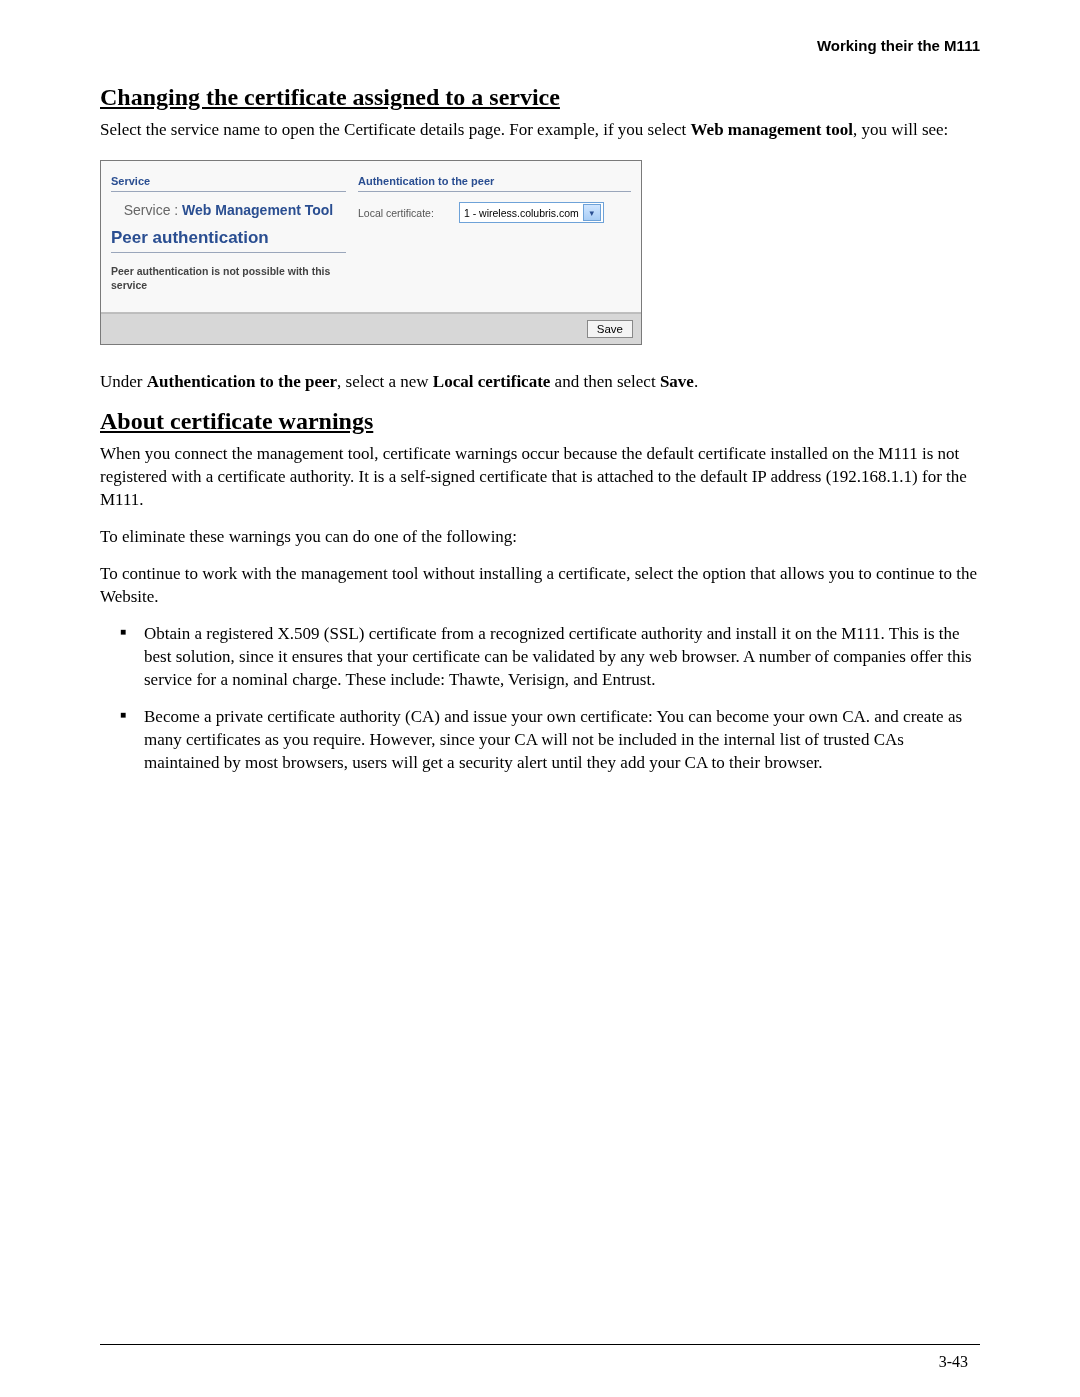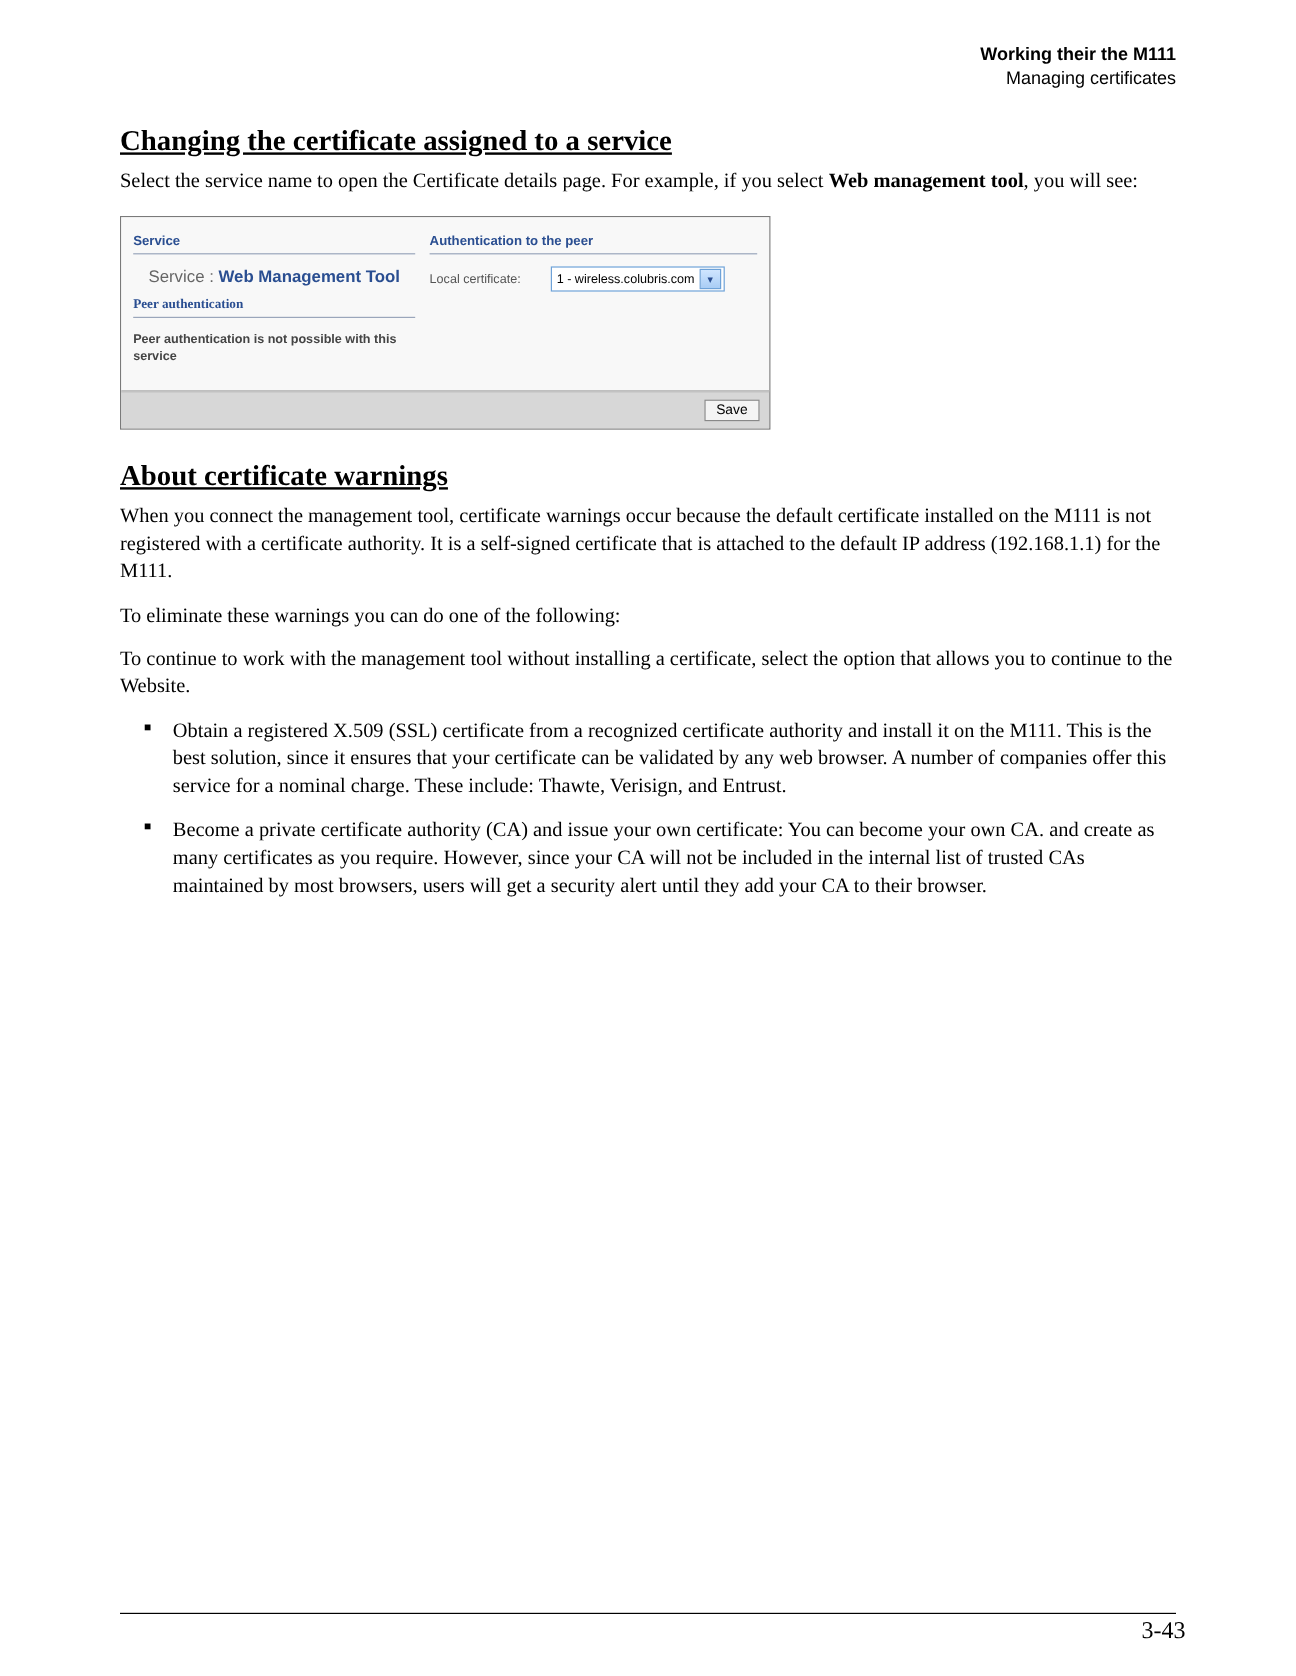--- a/index.html
+++ b/index.html
@@ -189,7 +189,6 @@
 
   <div class="header-block">
     <div class="chapter">Working their the M111</div>
-    <div>Managing certificates</div>
   </div>
 
   <h2 class="section">Changing the certificate assigned to a service</h2>

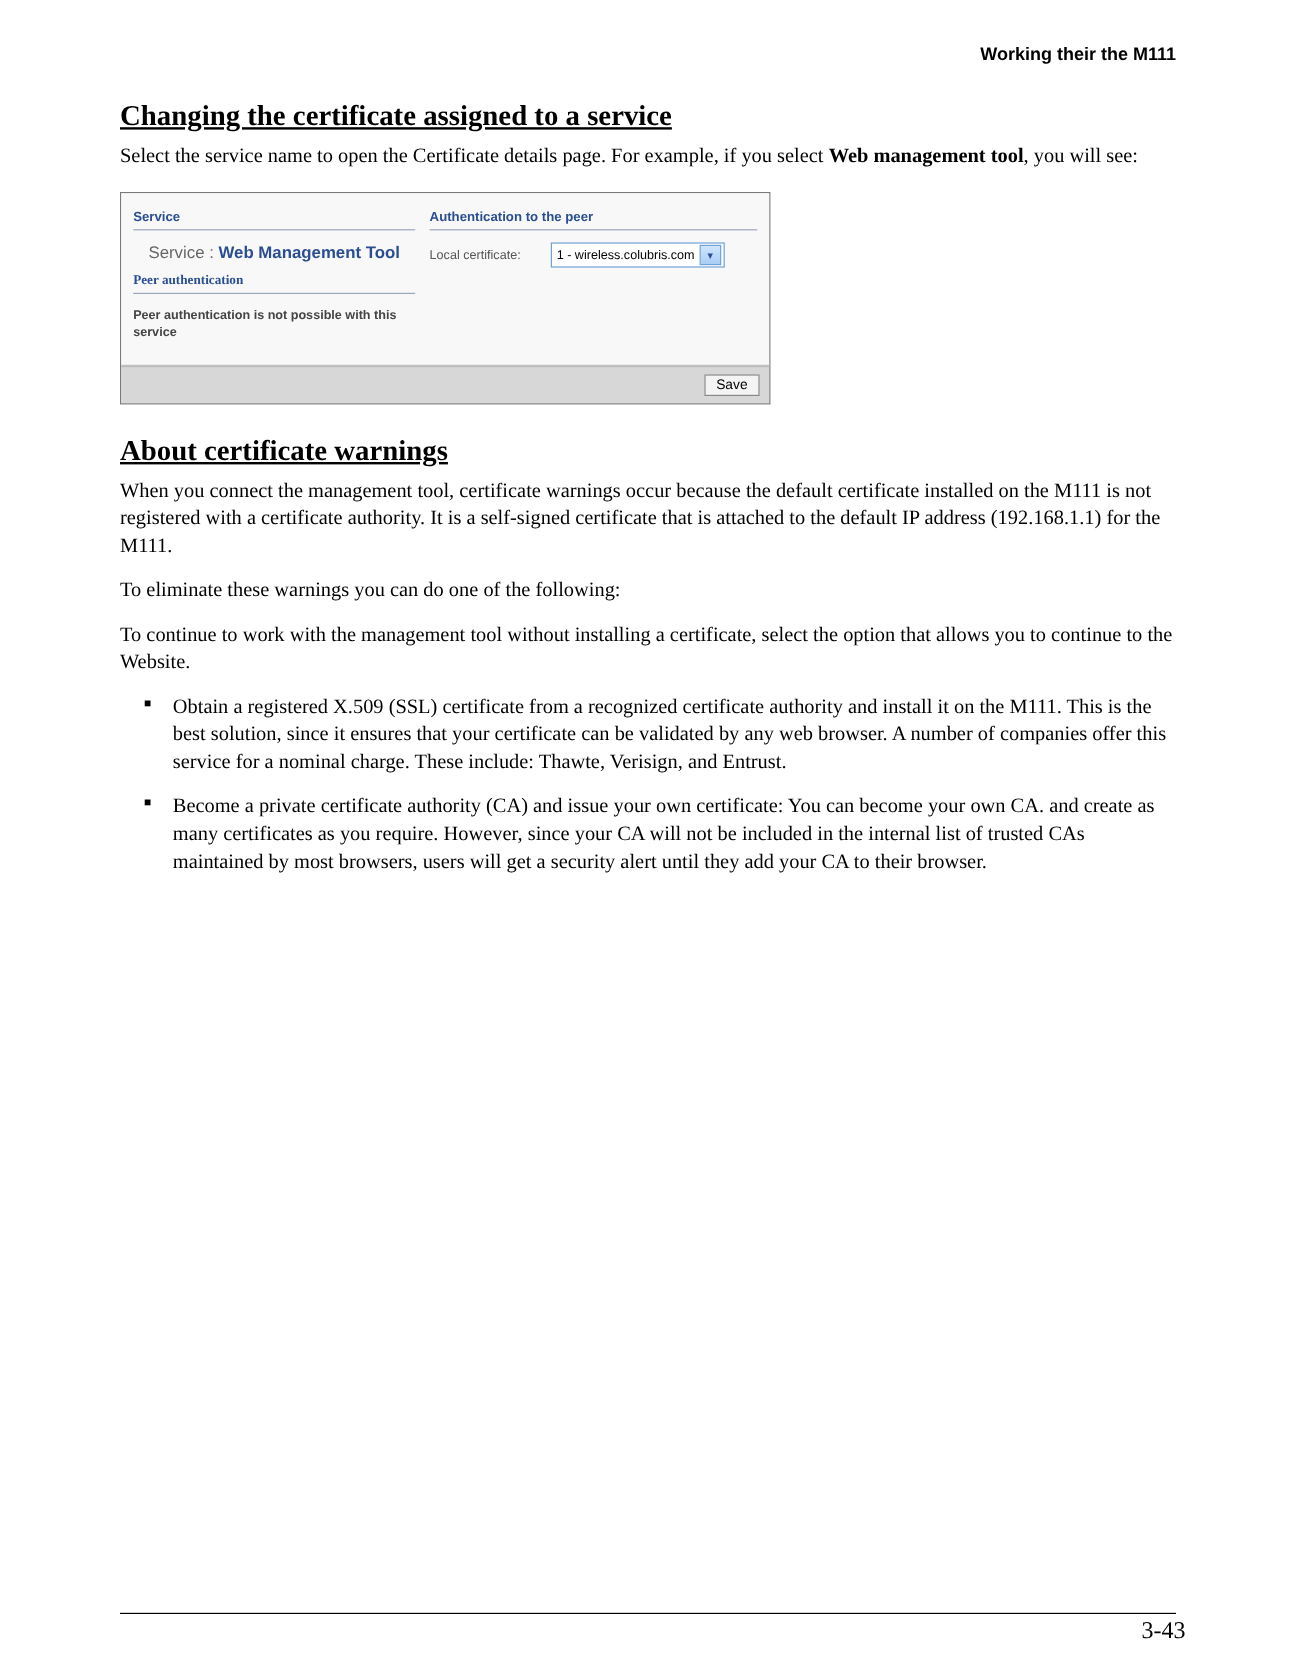--- a/index.html
+++ b/index.html
@@ -112,11 +112,10 @@
   .peer-auth-header {
     color: #2a4e91;
     font-weight: bold;
-    font-size: 11px;
+    font-size: 17px;
     border-bottom: 1px solid #9aa6bb;
     padding-bottom: 4px;
     margin: 10px 0 8px 0;
-    font-family: Liberation Serif, serif;
   }
   .peer-msg {
     font-weight: bold;

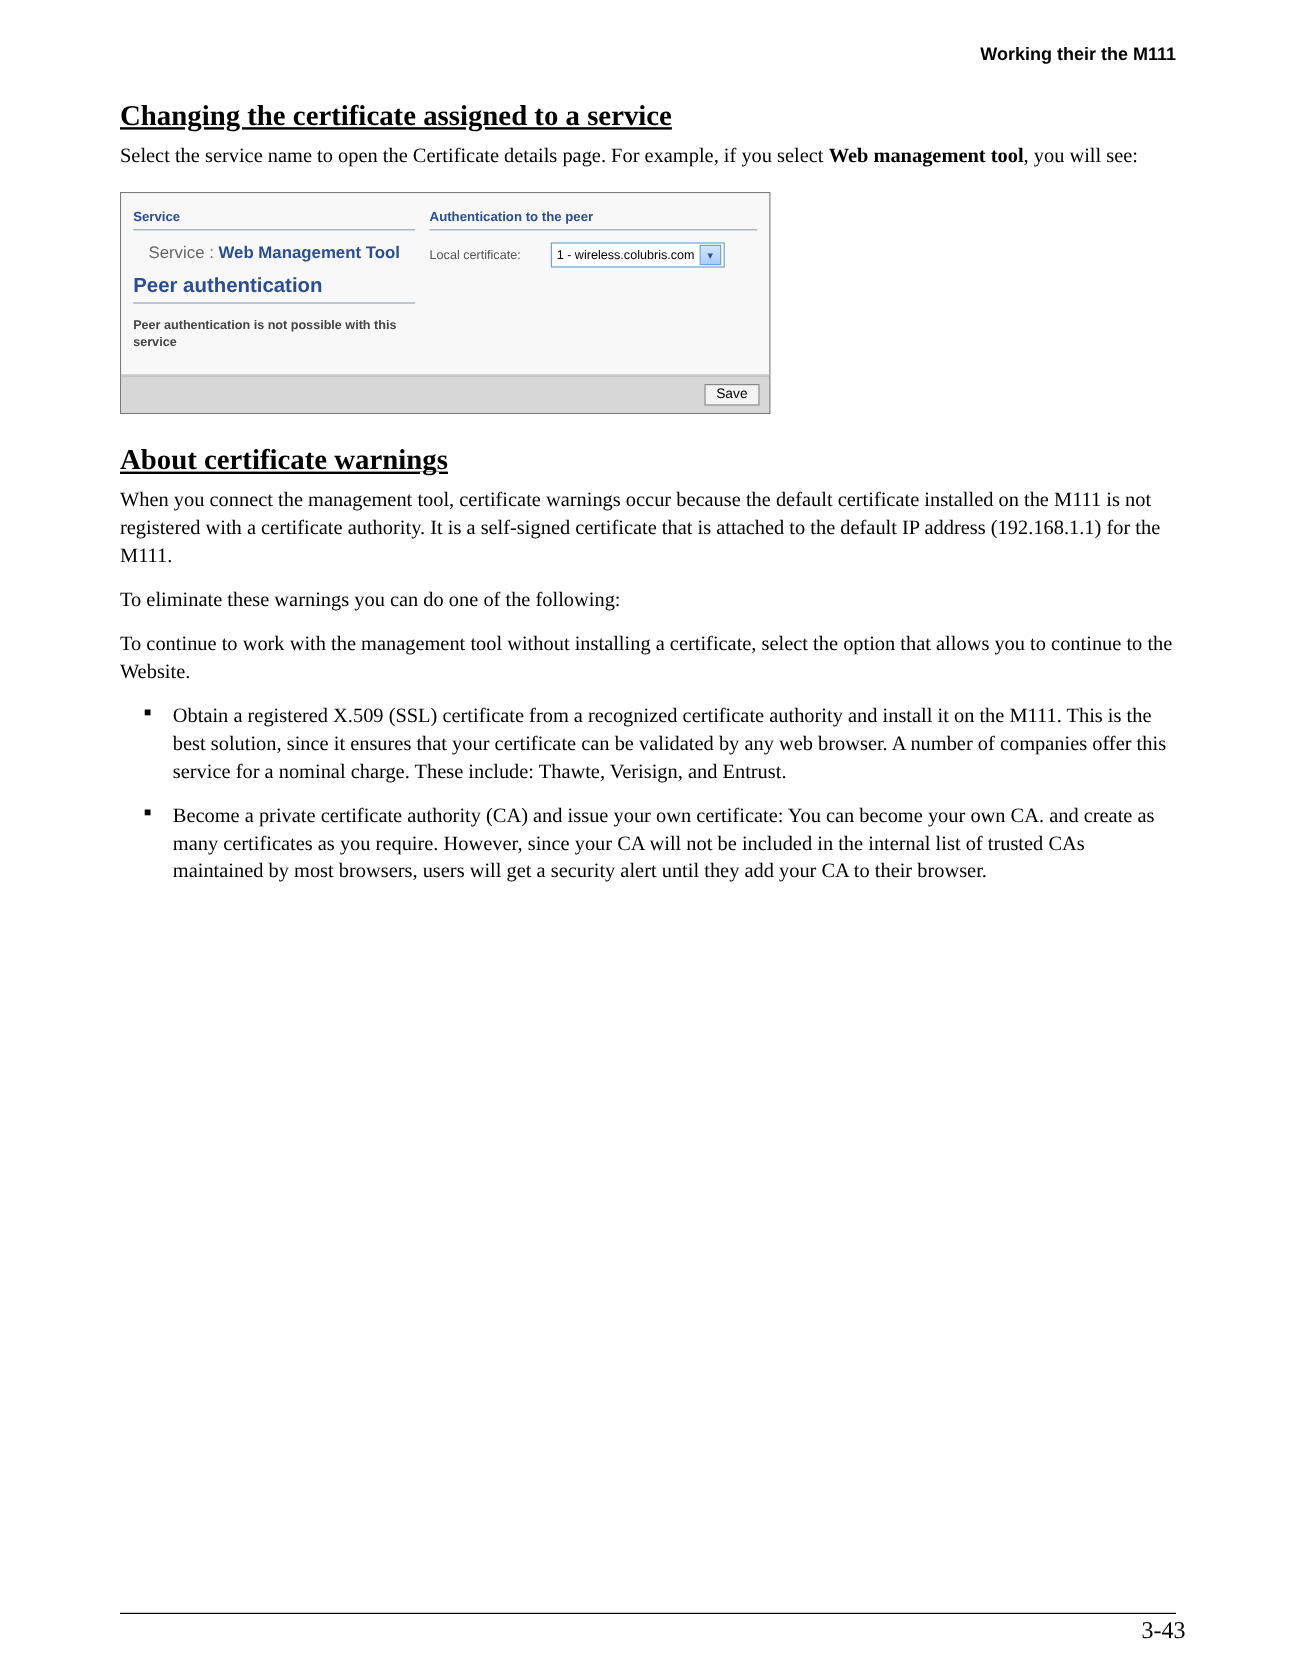--- a/index.html
+++ b/index.html
@@ -227,6 +227,9 @@
     </div>
   </div>
 
+  <p class="body">
+    <span>Under </span><span class="bold">Authentication to the peer</span><span>, select a new </span><span class="bold">Local certificate</span><span> and then select </span><span class="bold">Save</span><span>.</span>
+  </p>
 
   <h2 class="section">About certificate warnings</h2>
 

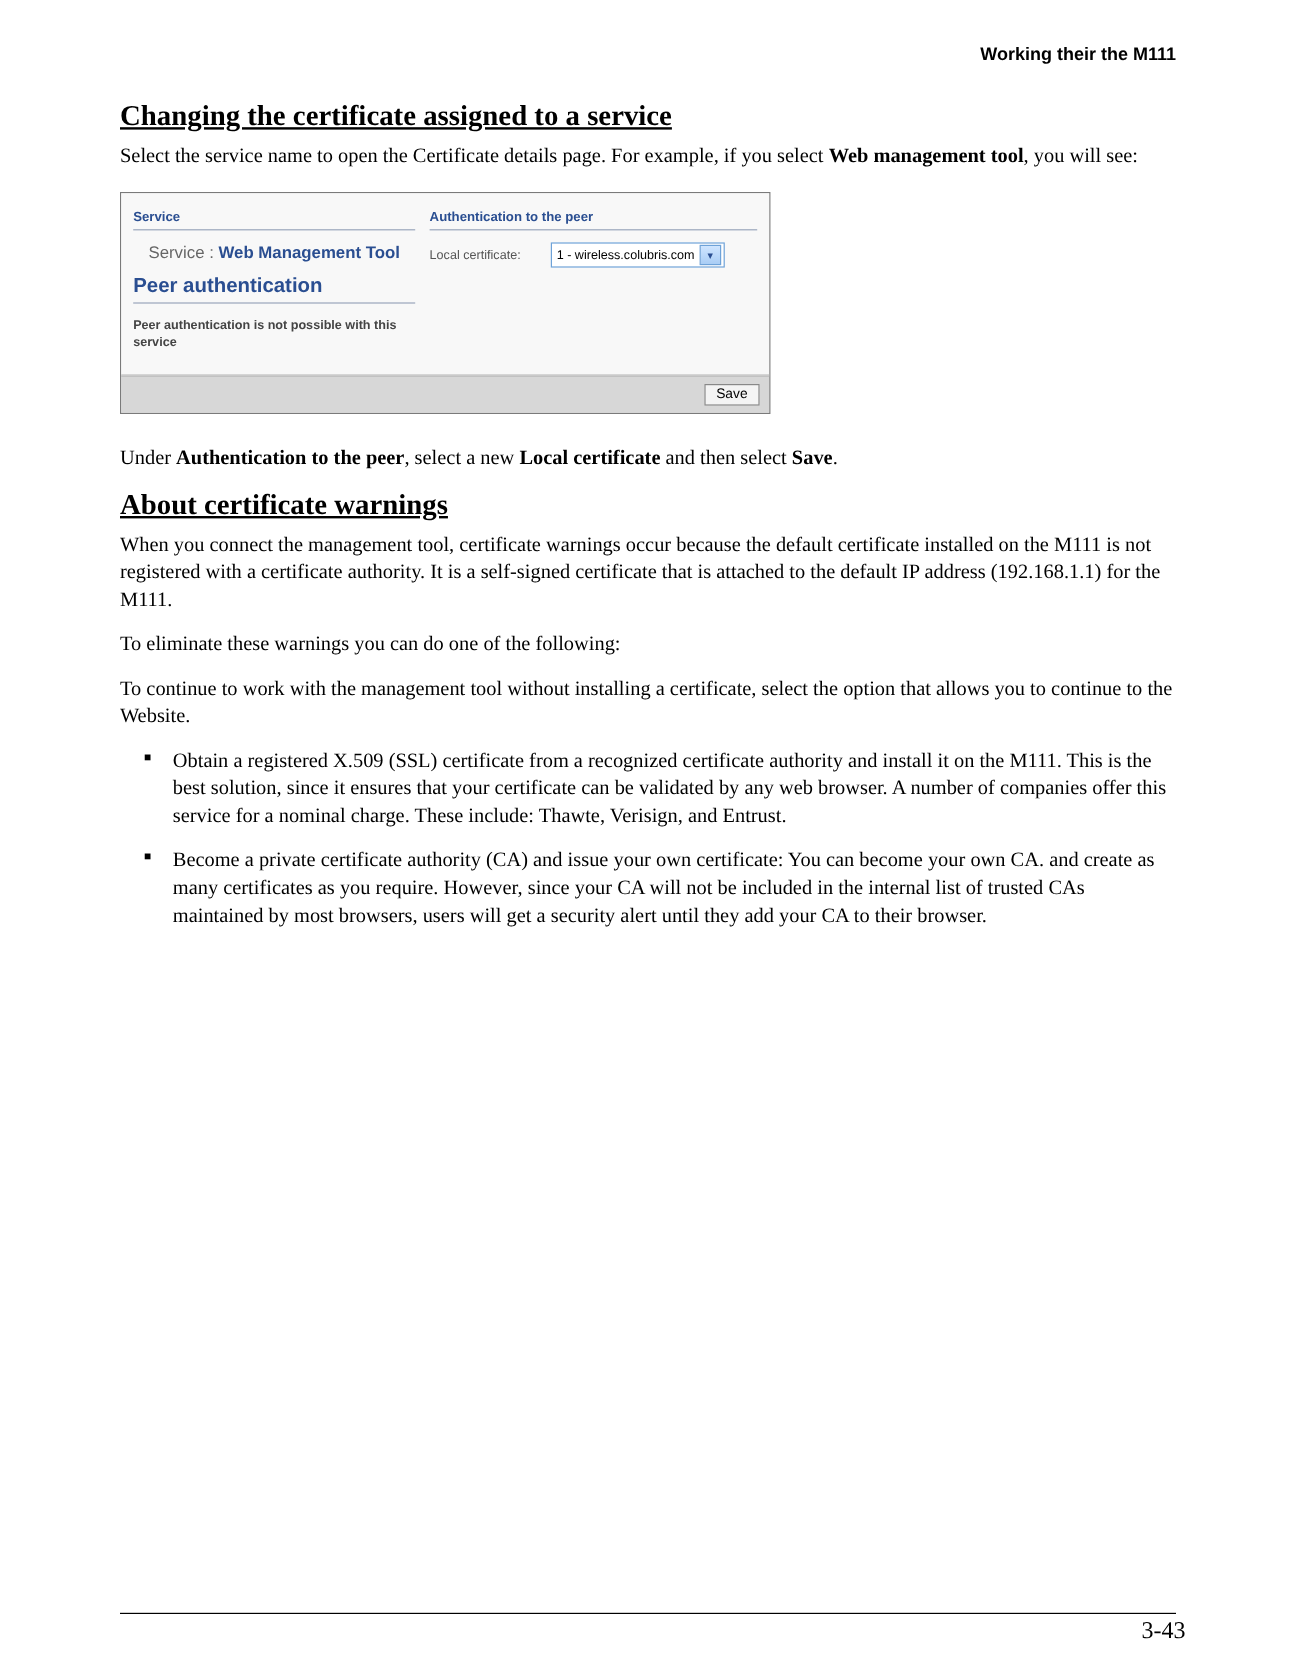--- a/index.html
+++ b/index.html
@@ -175,9 +175,9 @@
   }
   .page-number {
     position: absolute;
-    right: 92px;
+    right: 112px;
     bottom: 26px;
-    font-size: 20px;
+    font-size: 16px;
     font-family: Georgia, serif;
   }
 </style>

